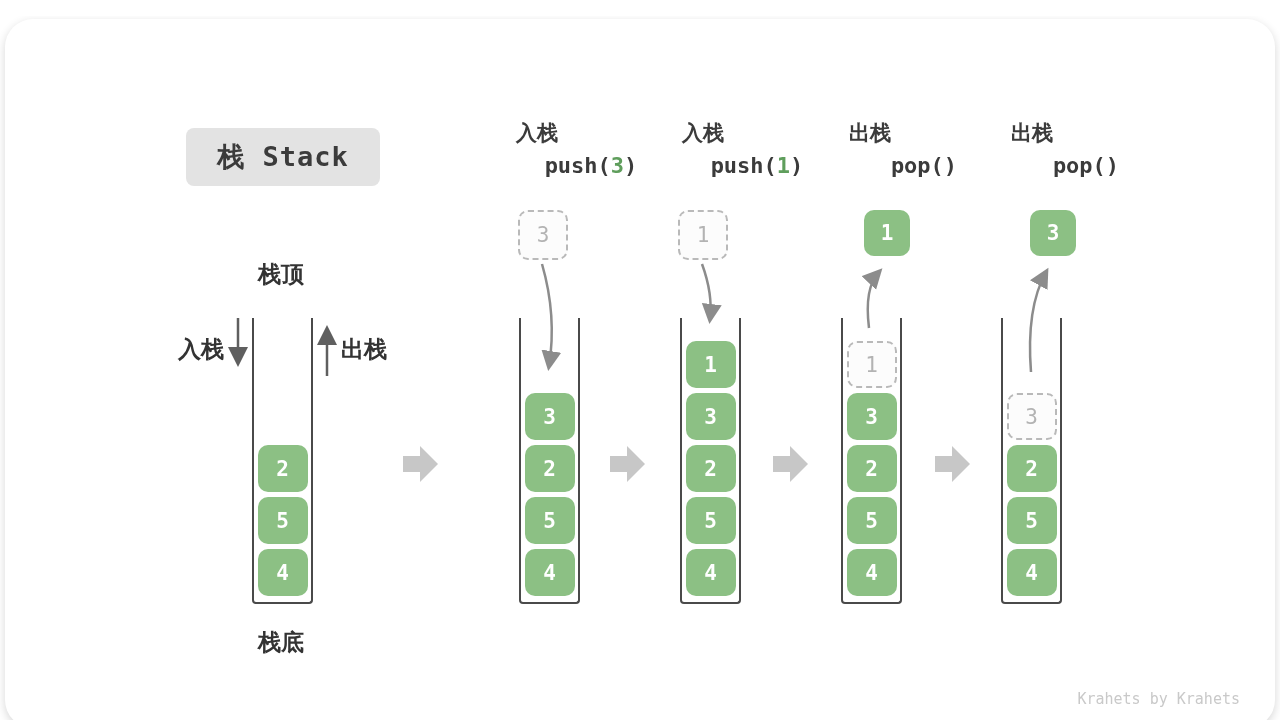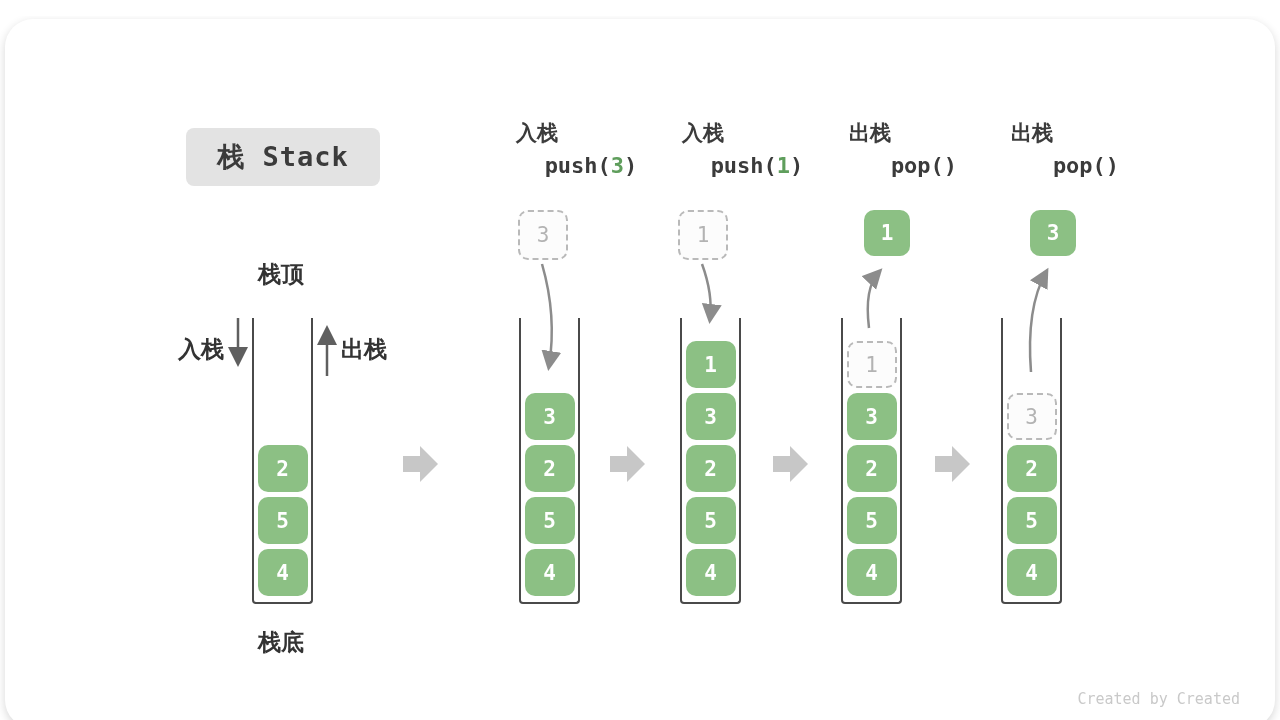--- a/index.html
+++ b/index.html
@@ -175,7 +175,7 @@
   <div class="side-label lbl-push">入栈</div>
   <div class="side-label lbl-pop">出栈</div>
 
-  <div class="watermark">Created by Created</div>
+  <div class="watermark">Krahets by Krahets</div>
 </div>
 
 </body></html>

